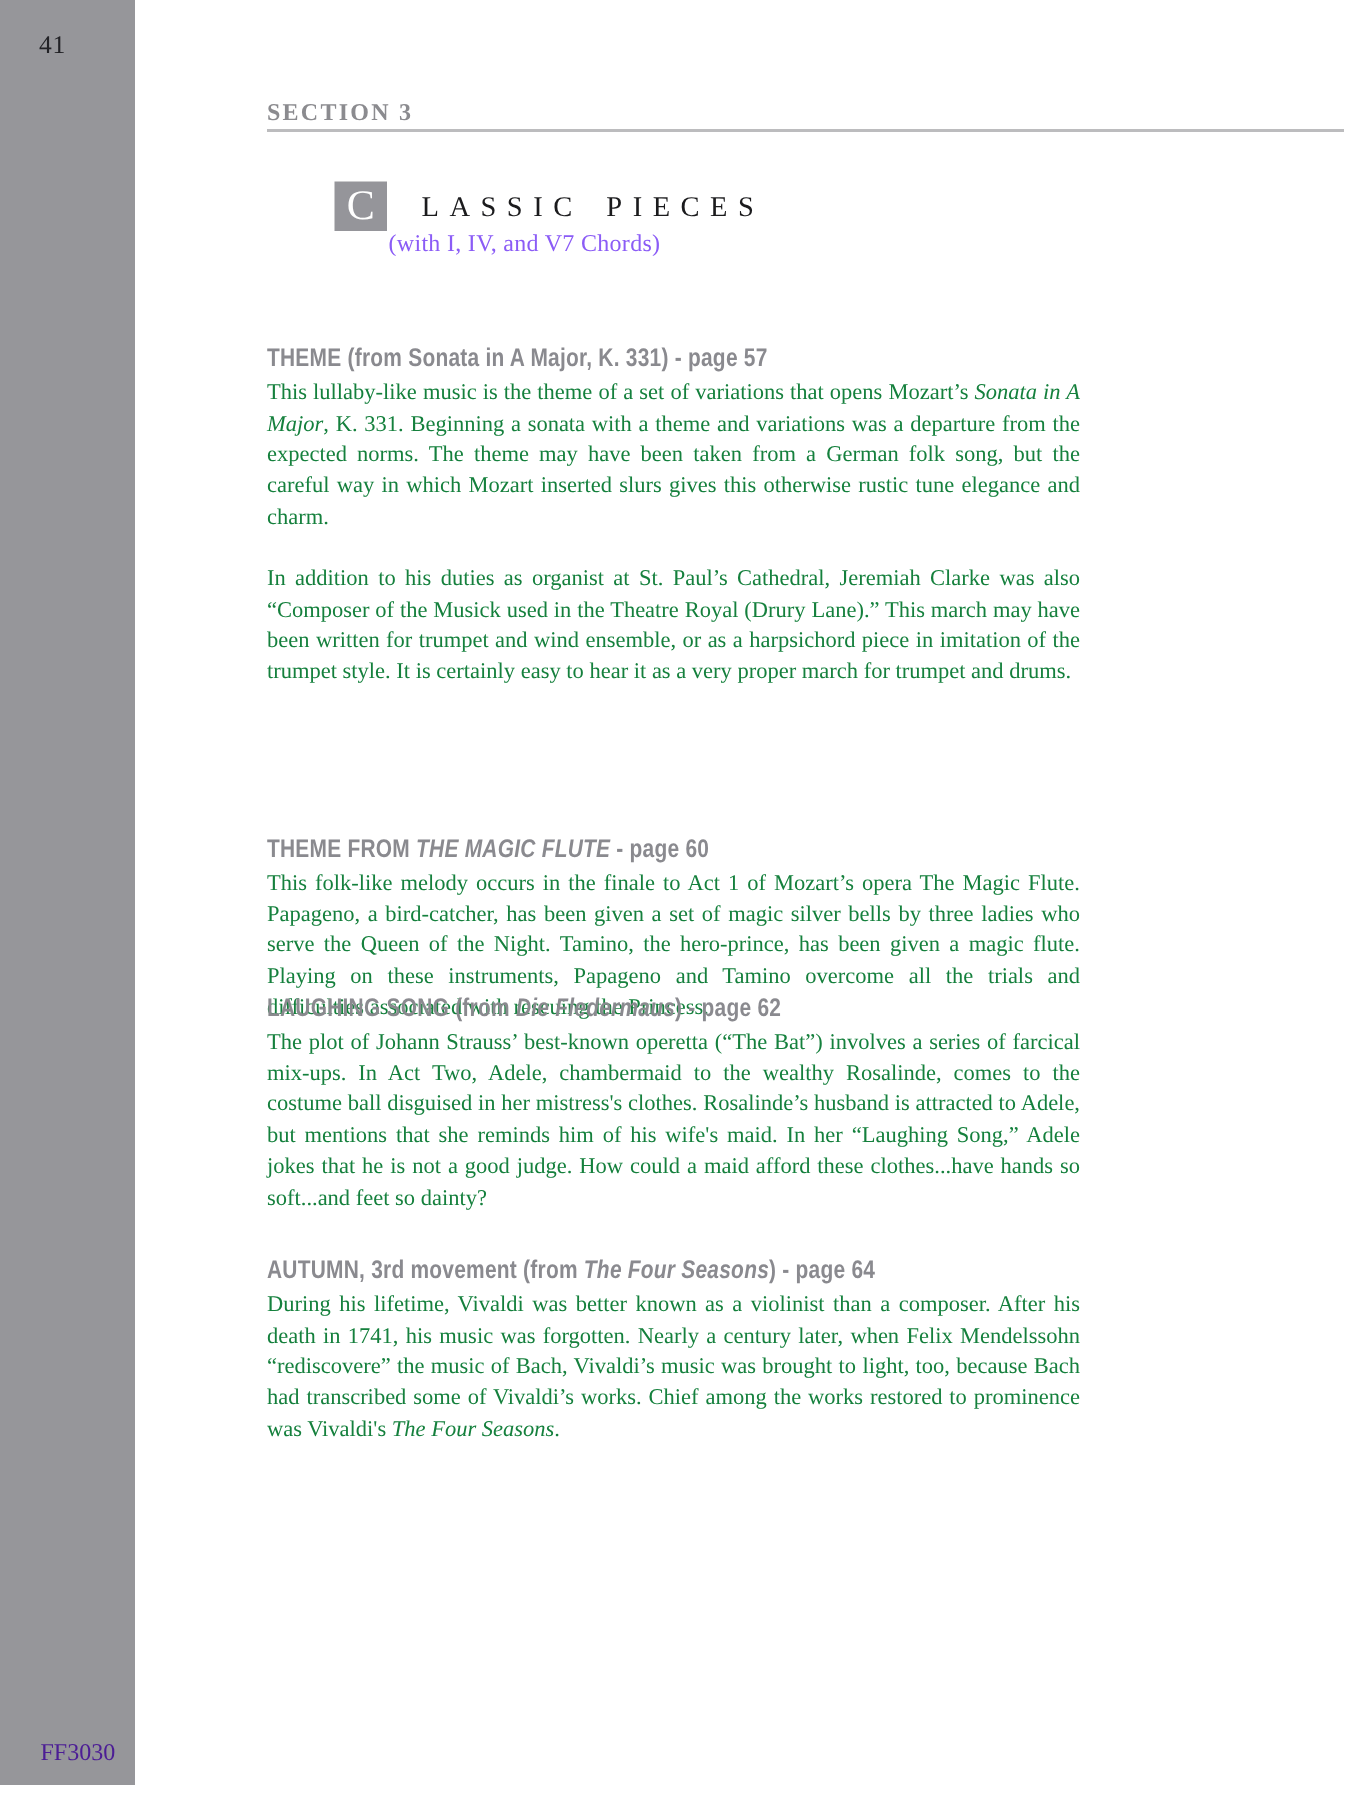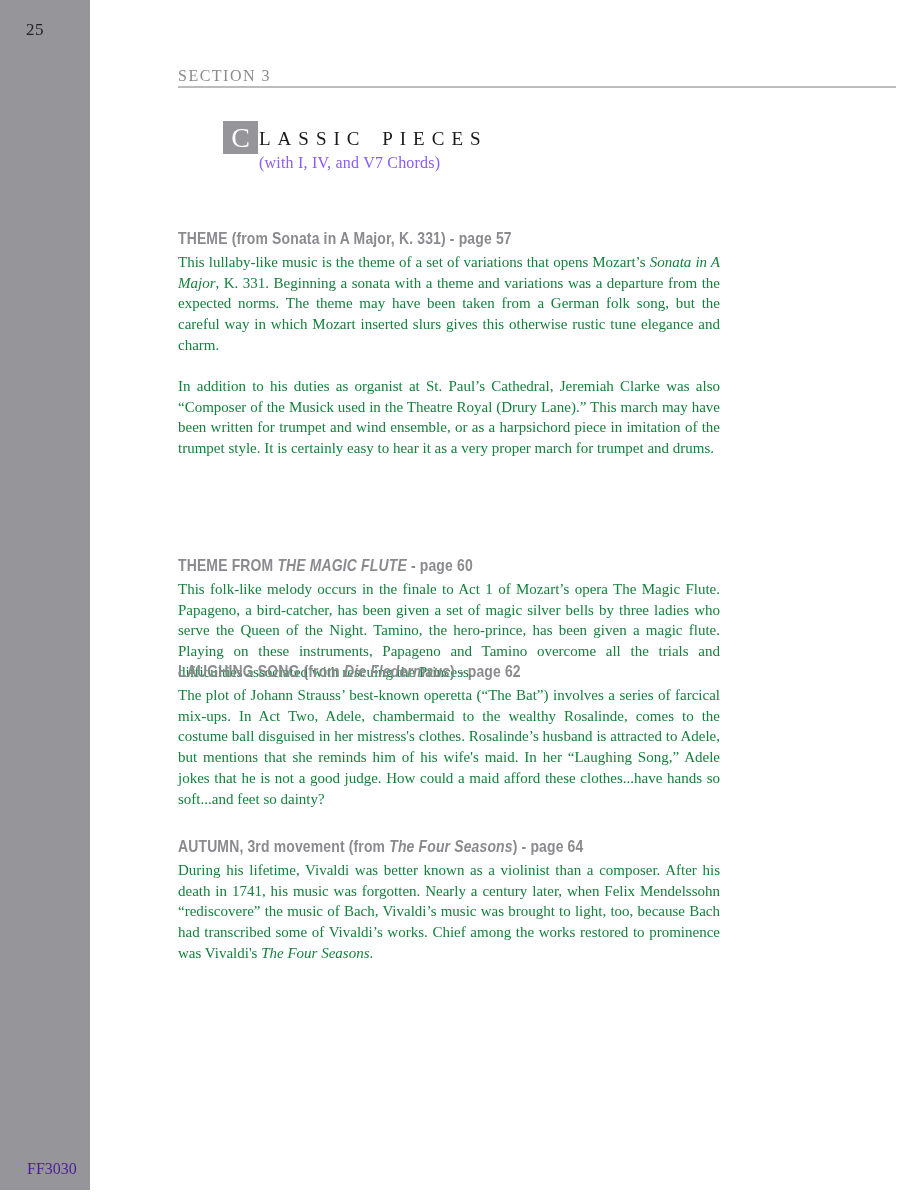--- a/index.html
+++ b/index.html
@@ -75,7 +75,7 @@
 <div class="page-root">
 
   <div class="side-bar">
-    <div class="page-num">25</div>
+    <div class="page-num">41</div>
     <div class="footer-code">FF3030</div>
   </div>
 

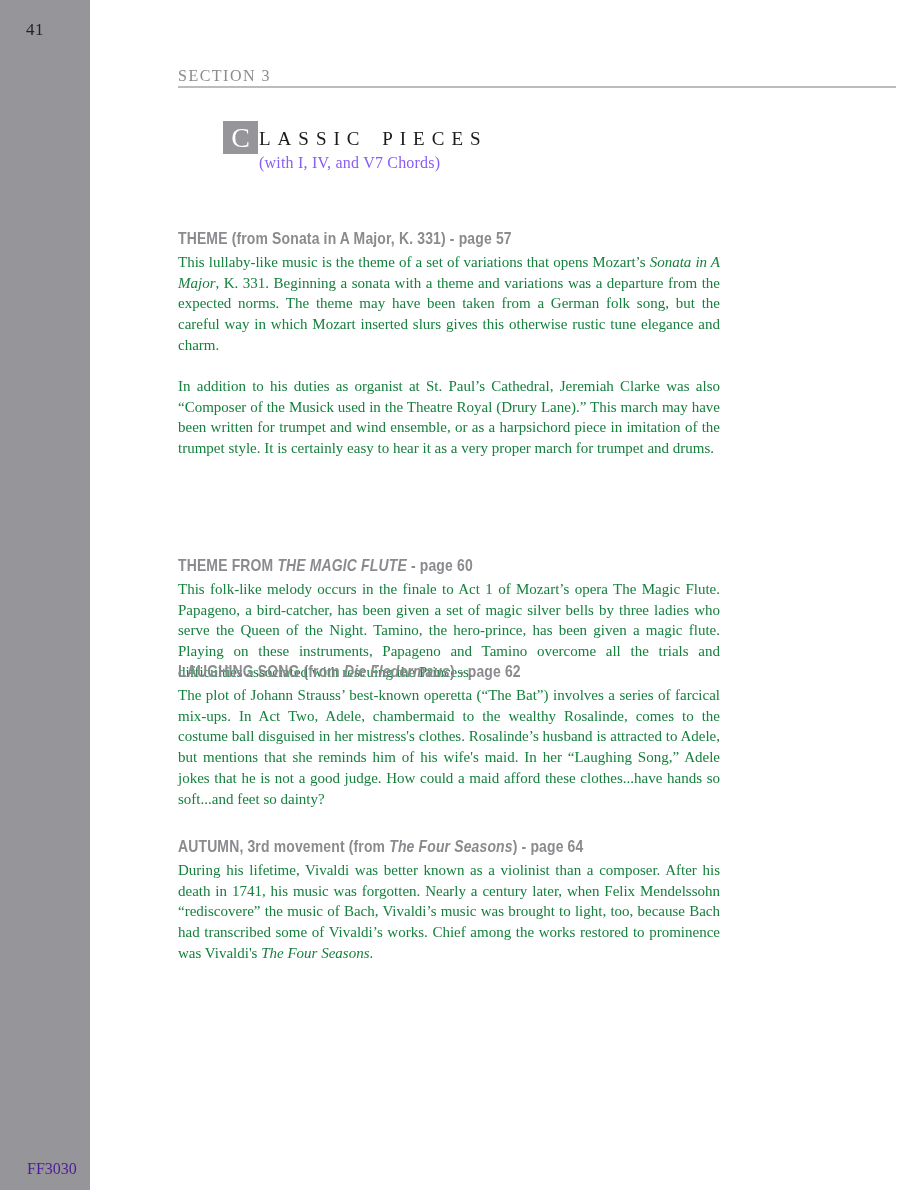--- a/index.html
+++ b/index.html
@@ -24,7 +24,7 @@
   }
   .section-label{
     position:absolute;left:0;top:67px;
-    font-family:"Liberation Serif", serif;font-weight:normal;
+    font-family:"Liberation Serif", serif;font-weight:bold;
     font-size:16px;color:#8b8b8f;letter-spacing:1.5px;
   }
   .section-rule{

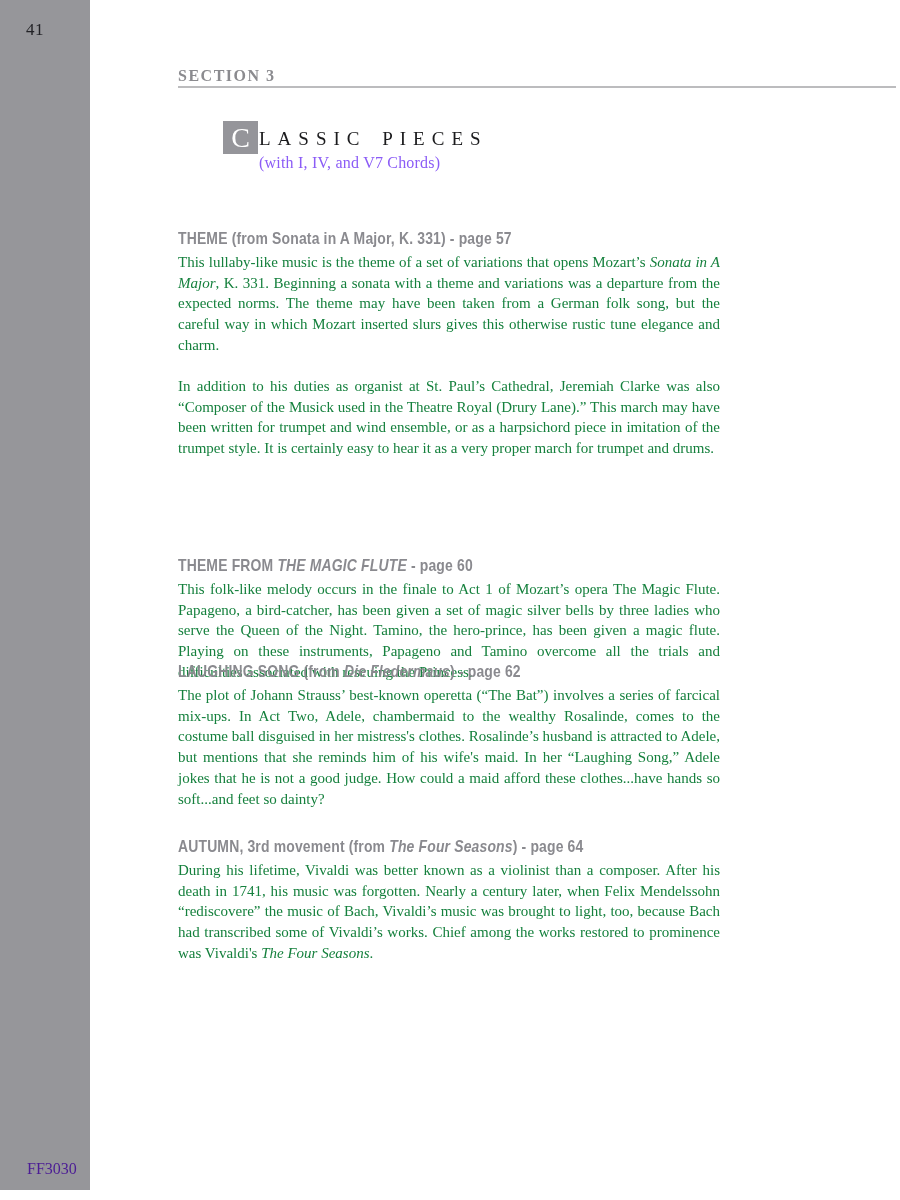--- a/index.html
+++ b/index.html
@@ -44,6 +44,7 @@
     font-family:"Liberation Serif", serif;color:#1b1b1d;
     font-size:19px;letter-spacing:7px;word-spacing:4px;line-height:22.5px;
     white-space:nowrap;
+    padding-left:22px;
   }
   .title-sub{
     font-family:"Liberation Serif", serif;color:#8b5cf6;

